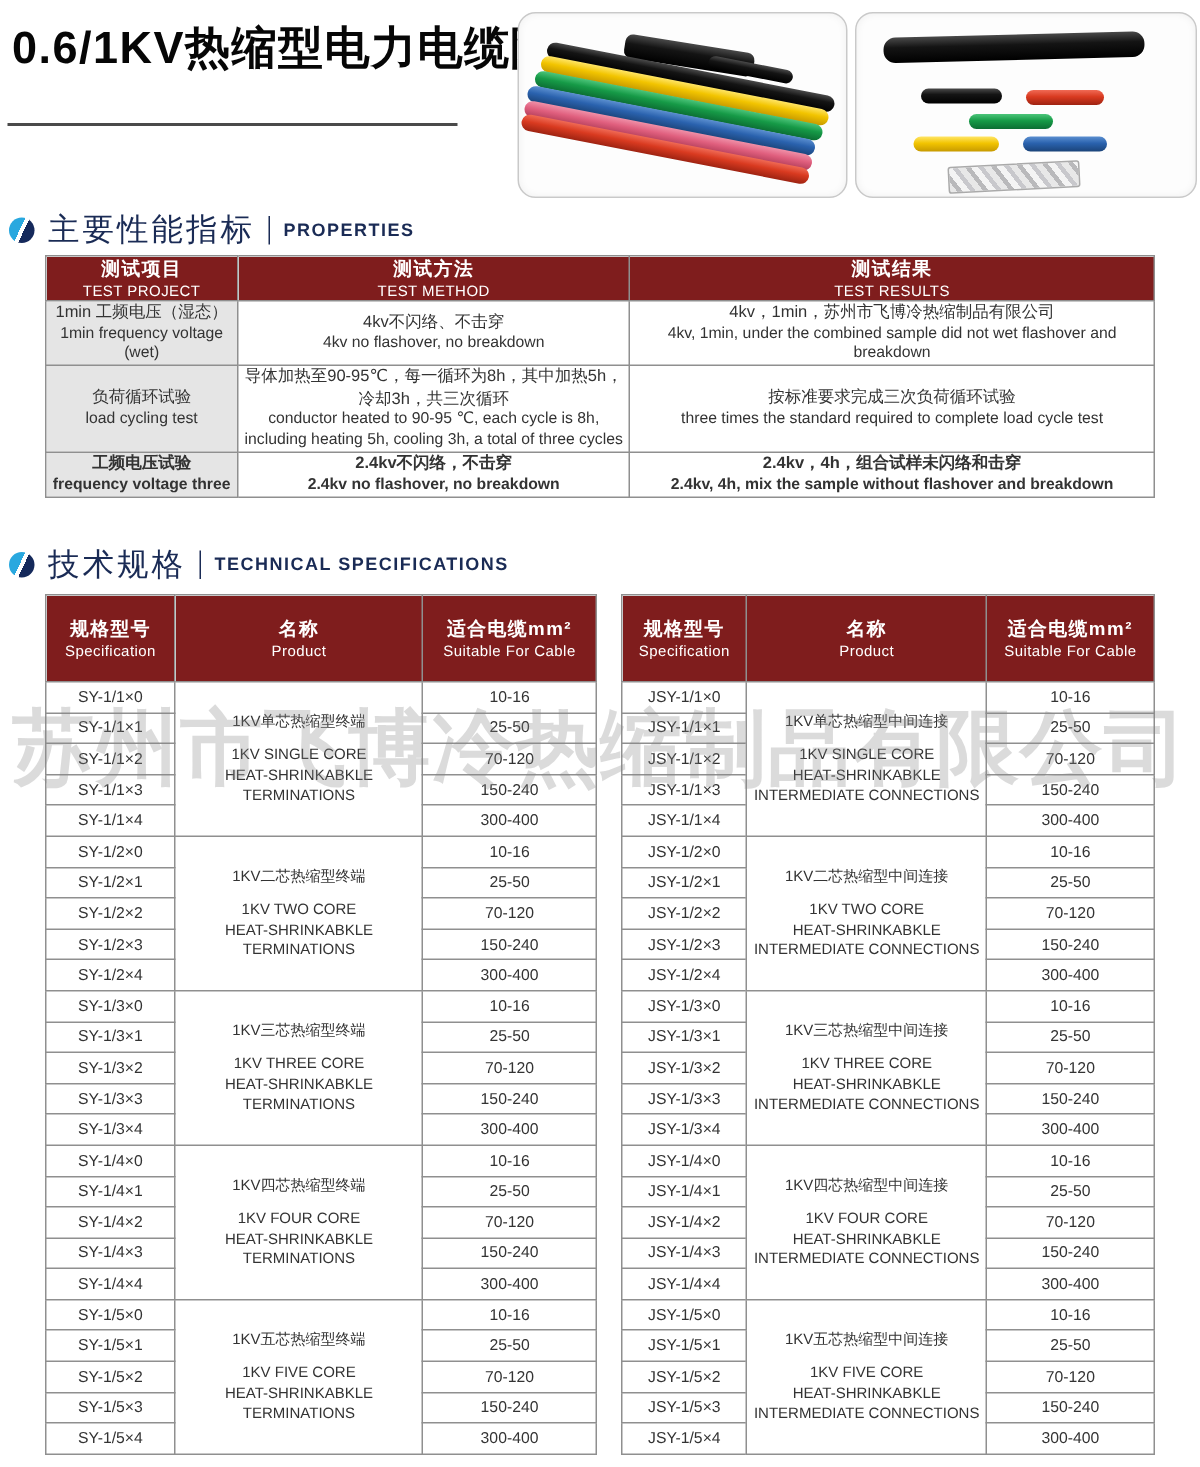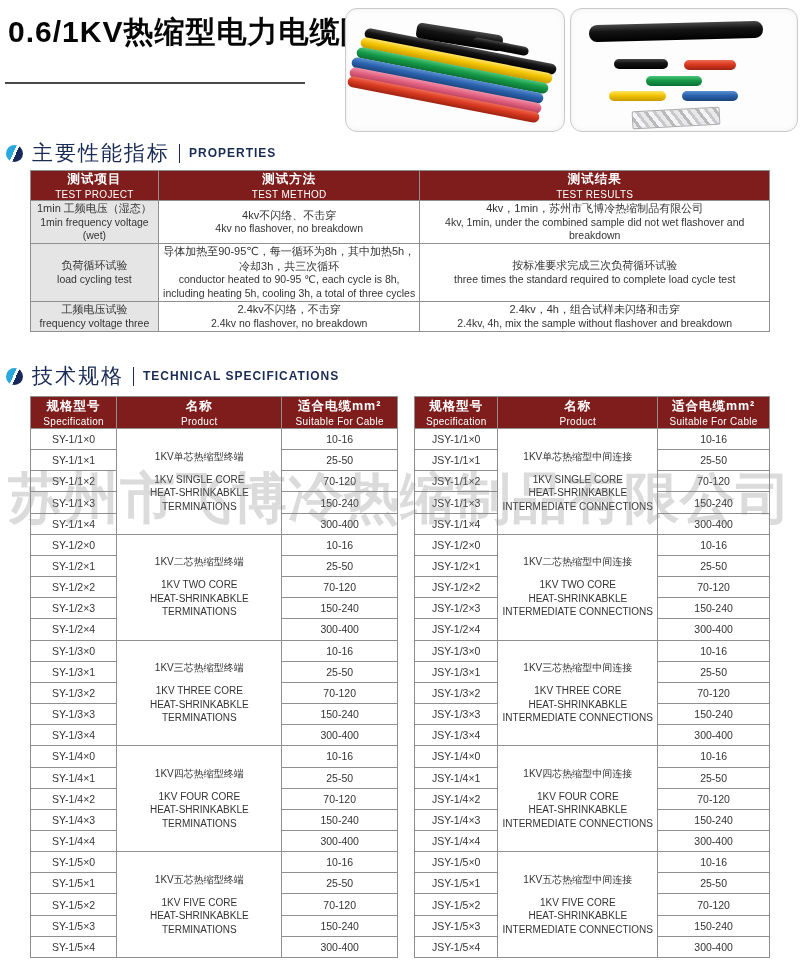--- a/index.html
+++ b/index.html
@@ -55,7 +55,7 @@
   .props-table td.project{background:#e5e5e5;}
   .props-table tr.r0{height:43px;}
   .props-table tr.r1{height:53px;}
-  .props-table tr.r2{height:30px;}
+  .props-table tr.r2{height:30px;font-weight:bold;}
 
   
   .spec-table{position:absolute;top:396px;height:562px;}

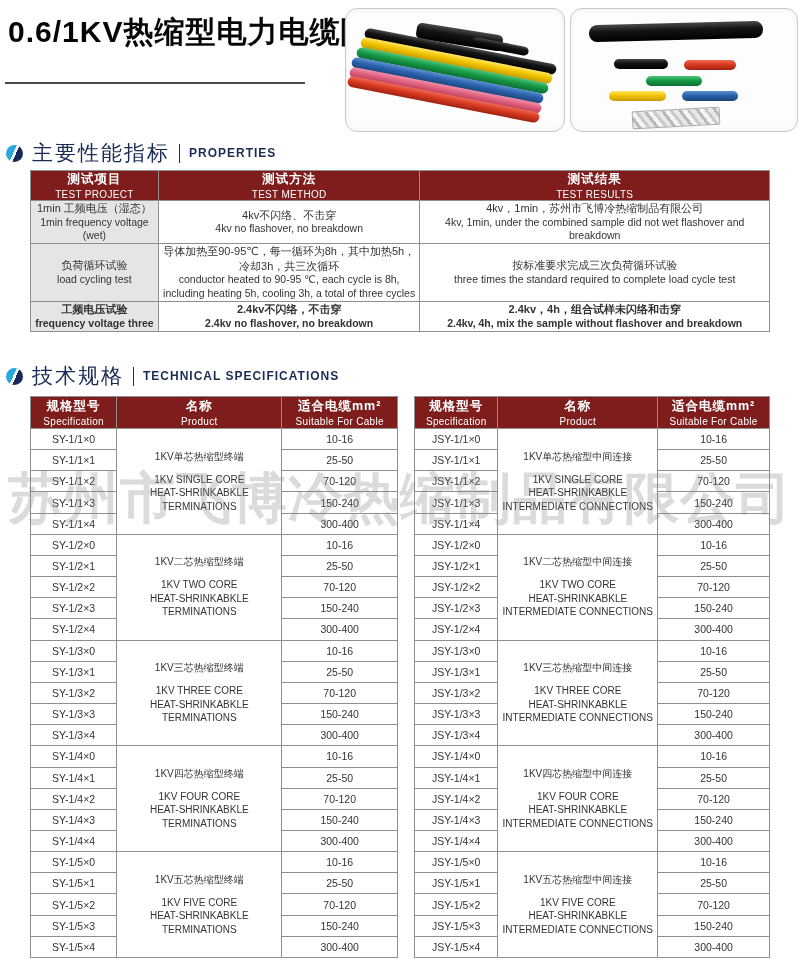--- a/index.html
+++ b/index.html
@@ -61,7 +61,7 @@
   .spec-table{position:absolute;top:396px;height:562px;}
   .spec-left{left:30px;width:368px;}
   .spec-right{left:414px;width:356px;}
-  .spec-table thead tr{height:32px;}
+  .spec-table thead tr{height:58px;}
   .spec-table tbody tr{height:20.6px;}
   .spec-table col.c1{width:23.5%;}
   .spec-table col.c2{width:45%;}

